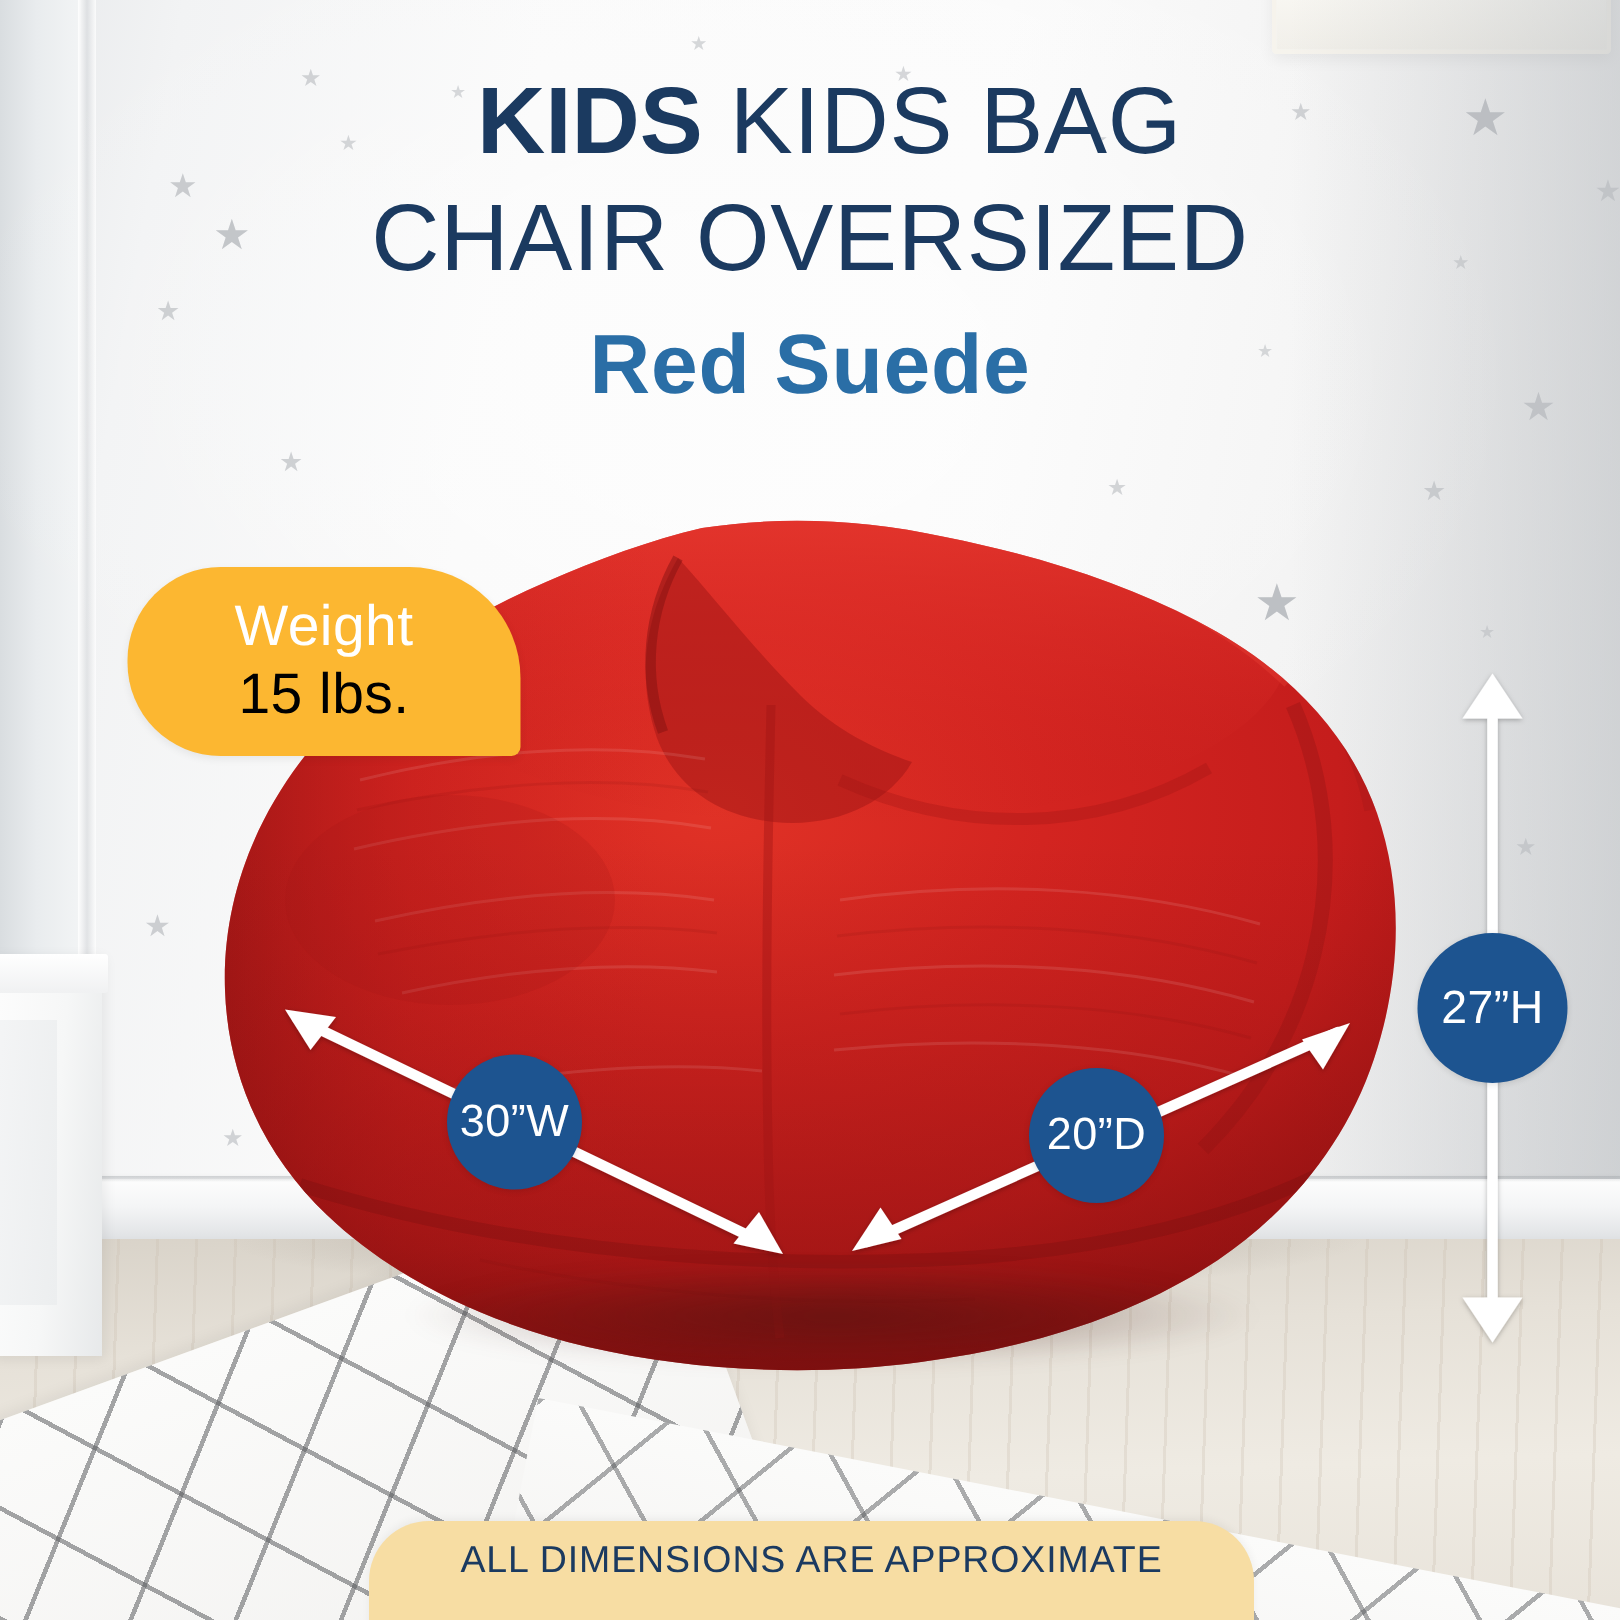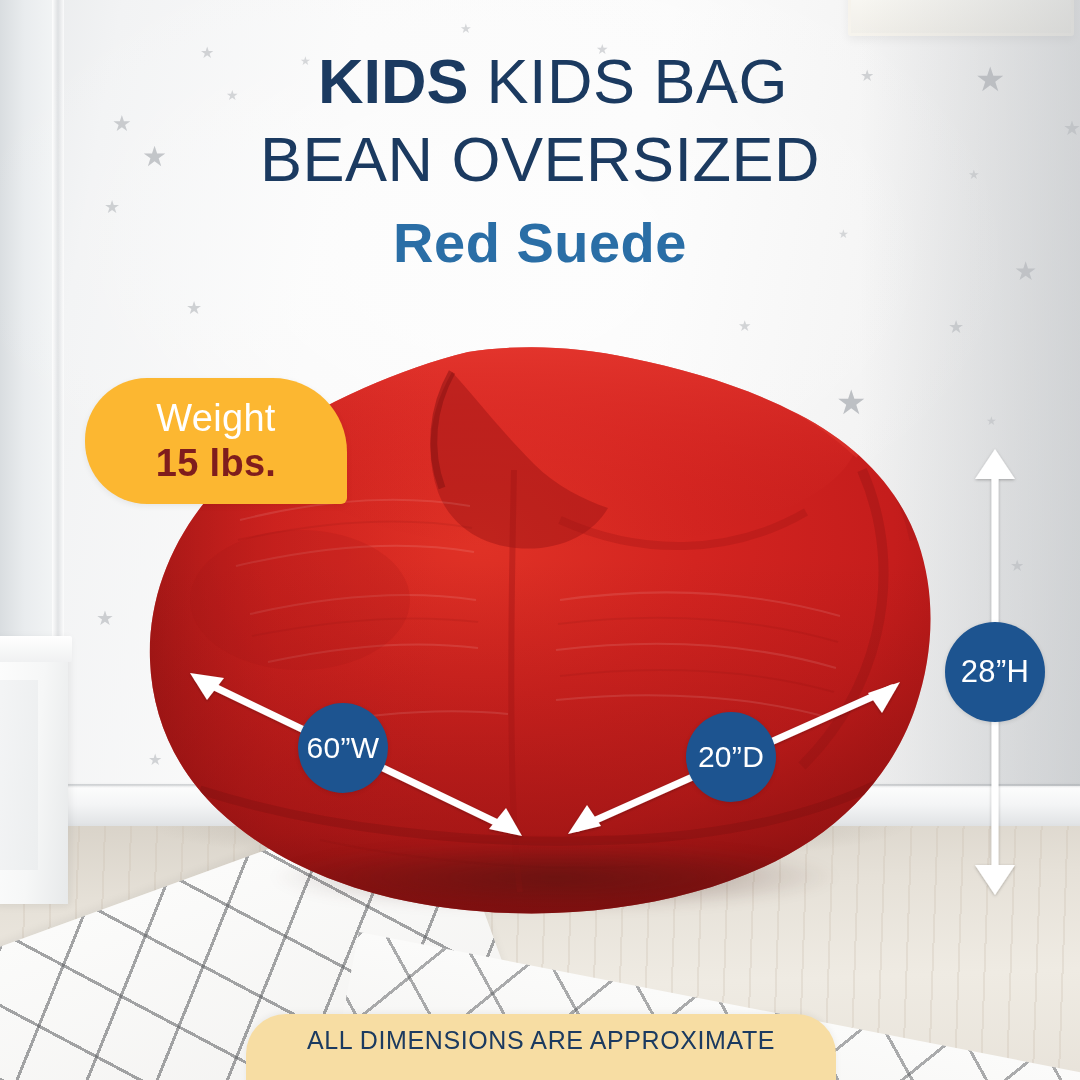--- a/index.html
+++ b/index.html
@@ -360,7 +360,7 @@
 
   <div class="title-block">
     <div class="title-line"><span class="bold">KIDS</span><span> KIDS BAG</span></div>
-    <div class="title-line">BEAN OVERSIZED</div>
+    <div class="title-line">CHAIR OVERSIZED</div>
     <div class="subtitle">Red Suede</div>
   </div>
 

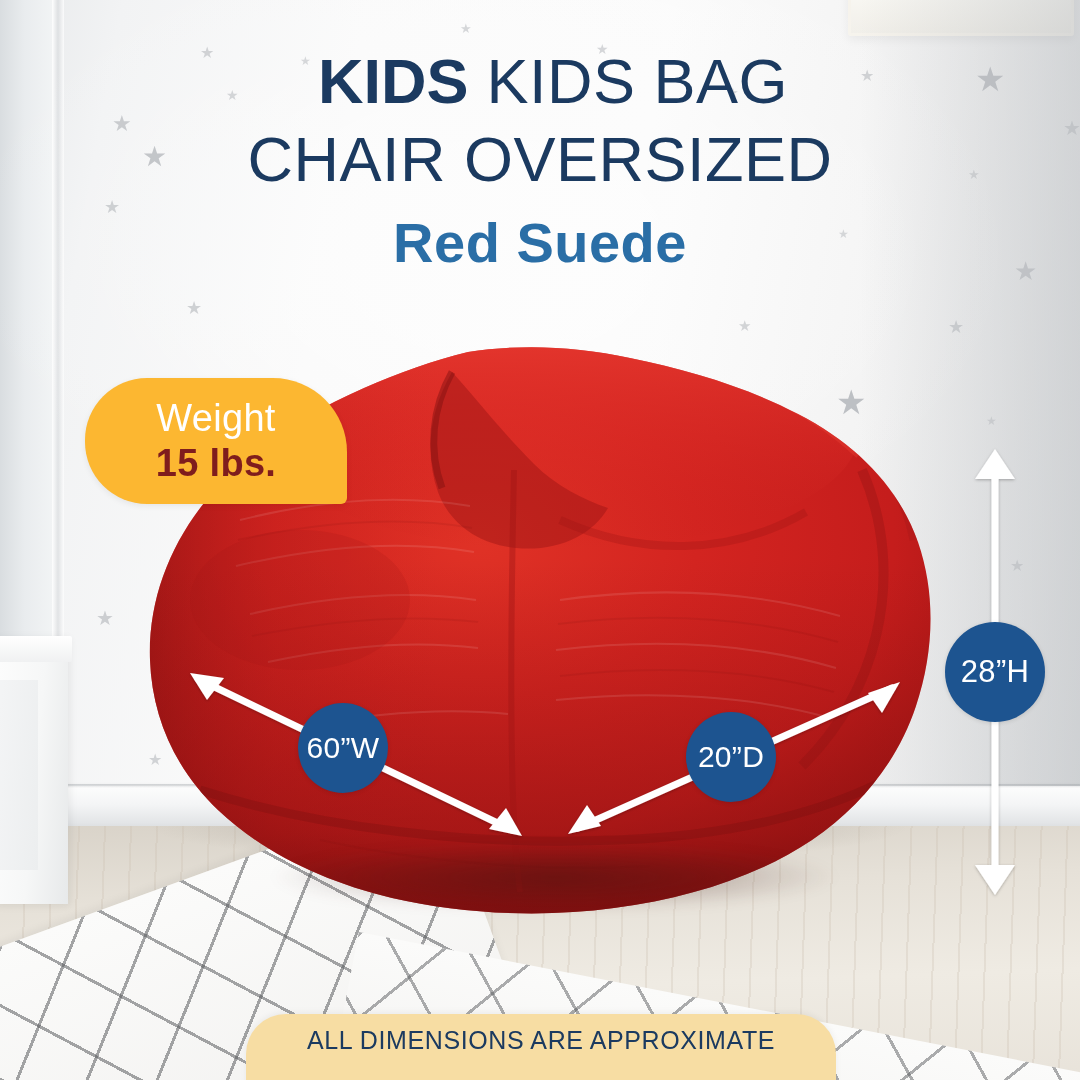--- a/index.html
+++ b/index.html
@@ -163,7 +163,7 @@
     letter-spacing:.3px;
   }
   .weight-value{
-    color:#7f1d1d;font-size:38px;line-height:44px;font-weight:700;
+    color:#000000;font-size:38px;line-height:44px;font-weight:400;
     letter-spacing:.3px;margin-top:2px;text-align:right;
   }
 

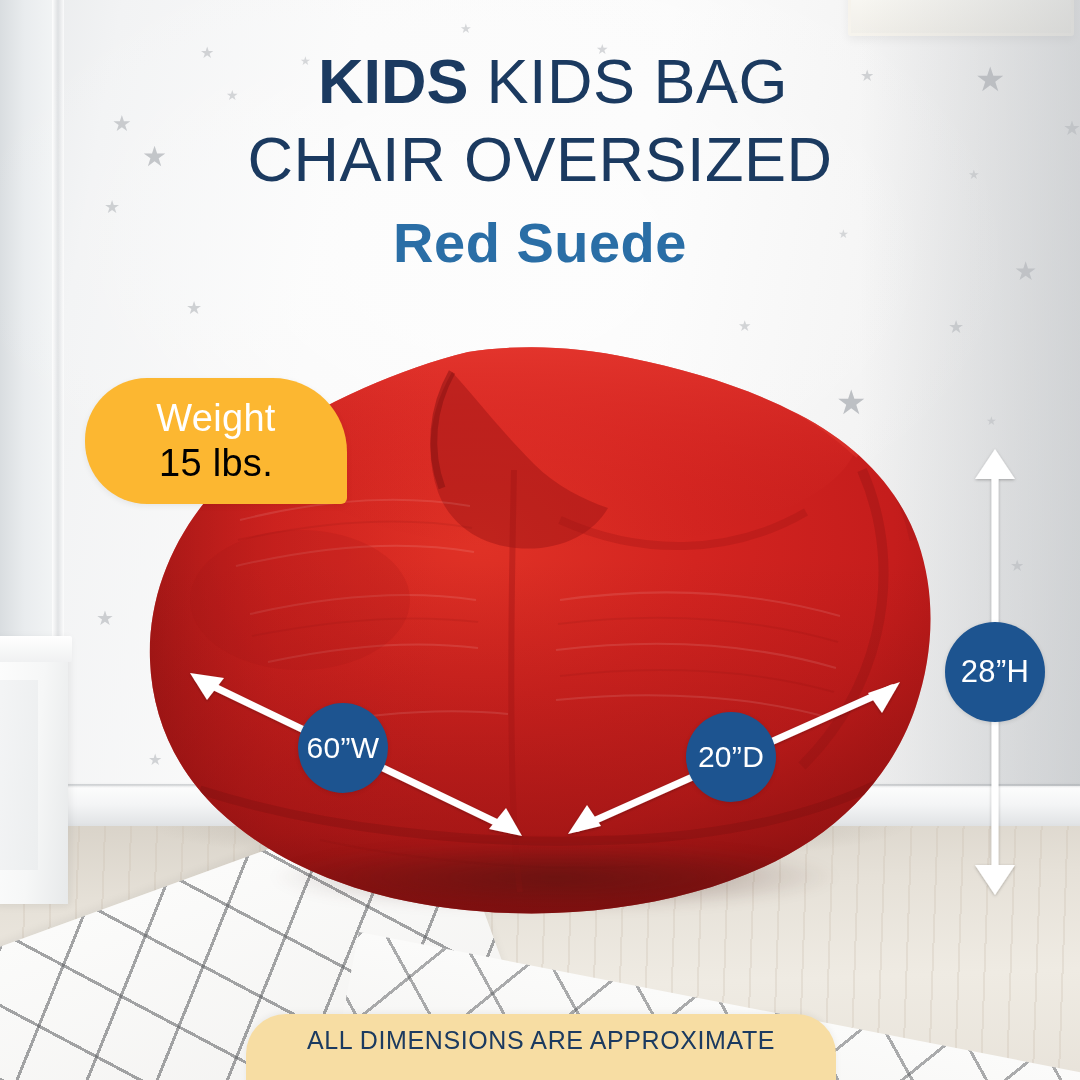--- a/index.html
+++ b/index.html
@@ -397,7 +397,7 @@
 
   <div class="dim-circle" id="circle-w">60”W</div>
   <div class="dim-circle" id="circle-d">20”D</div>
-  <div class="dim-circle" id="circle-h">28”H</div>
+  <div class="dim-circle" id="circle-h">27”H</div>
 
   <div class="banner">
     <div class="banner-text">ALL DIMENSIONS ARE APPROXIMATE</div>

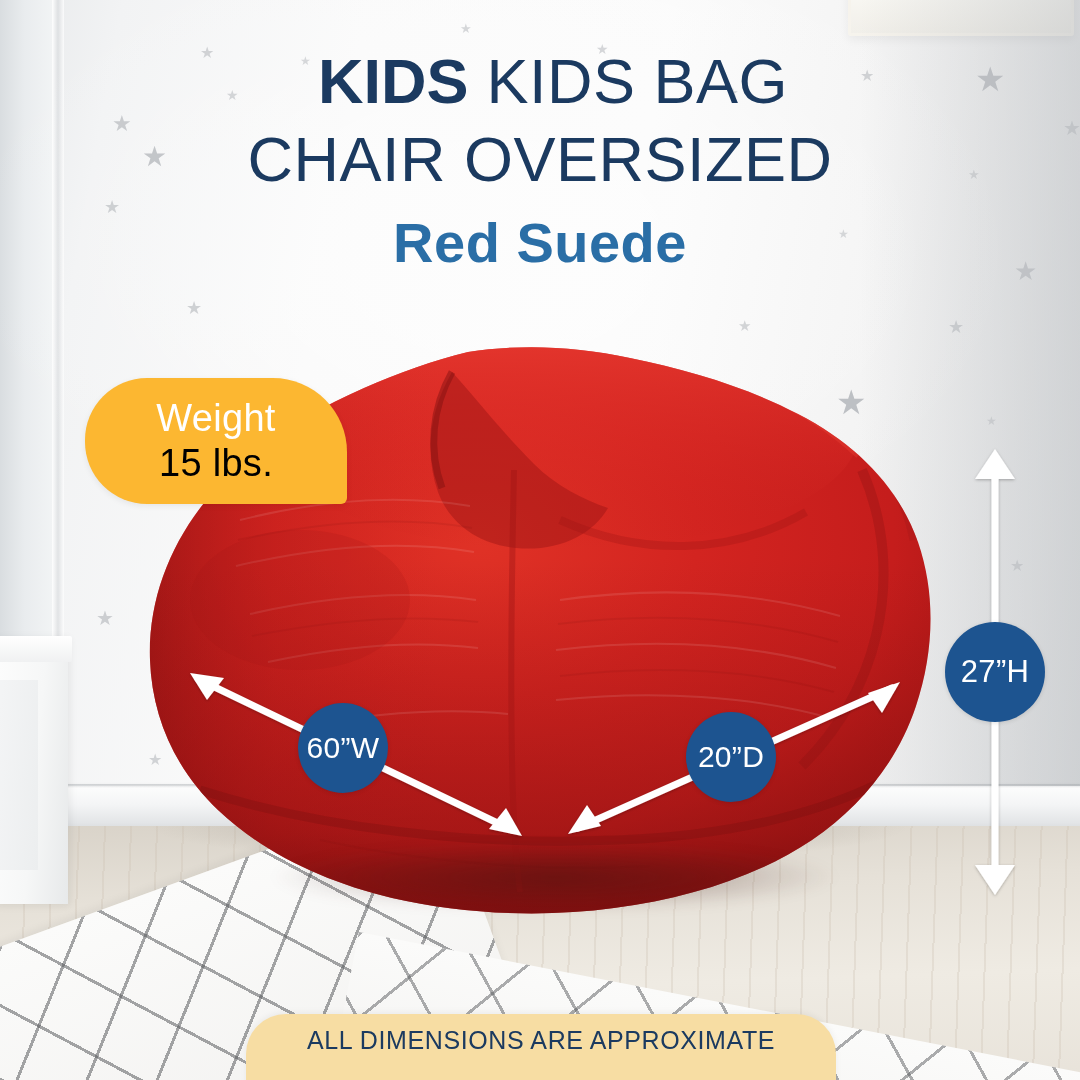--- a/index.html
+++ b/index.html
@@ -395,7 +395,7 @@
     </g>
   </svg>
 
-  <div class="dim-circle" id="circle-w">60”W</div>
+  <div class="dim-circle" id="circle-w">30”W</div>
   <div class="dim-circle" id="circle-d">20”D</div>
   <div class="dim-circle" id="circle-h">27”H</div>
 

